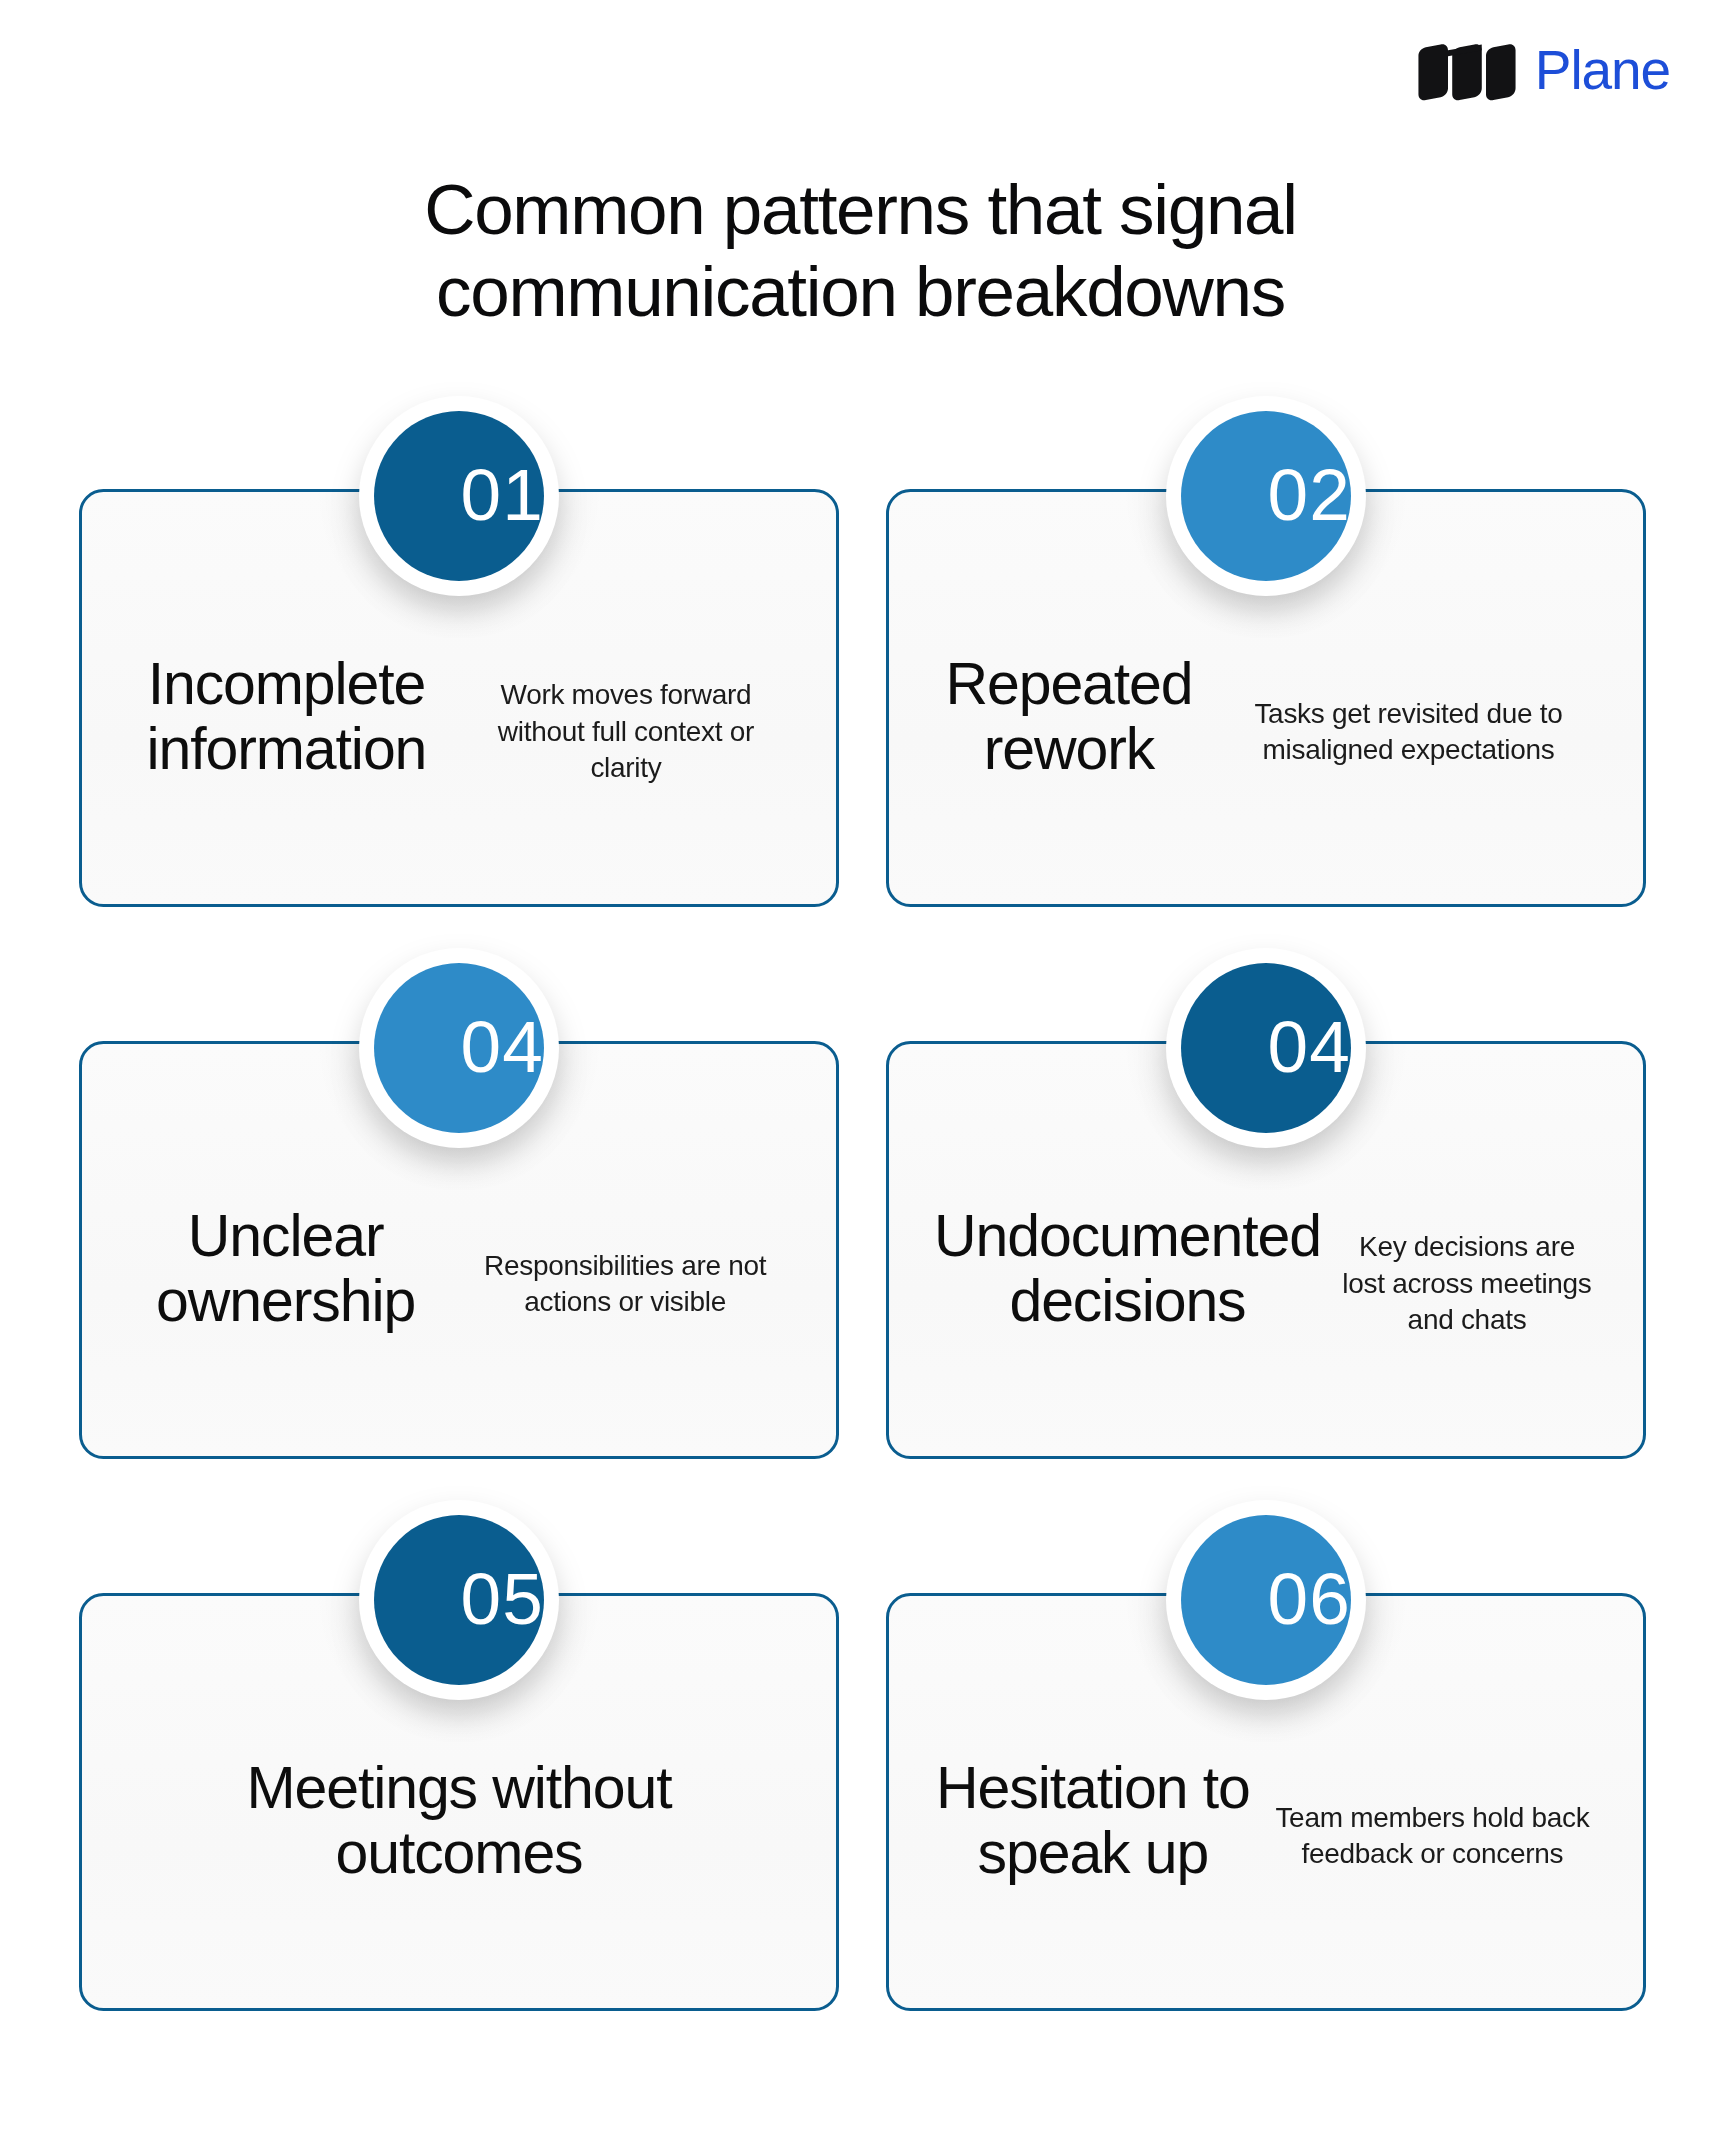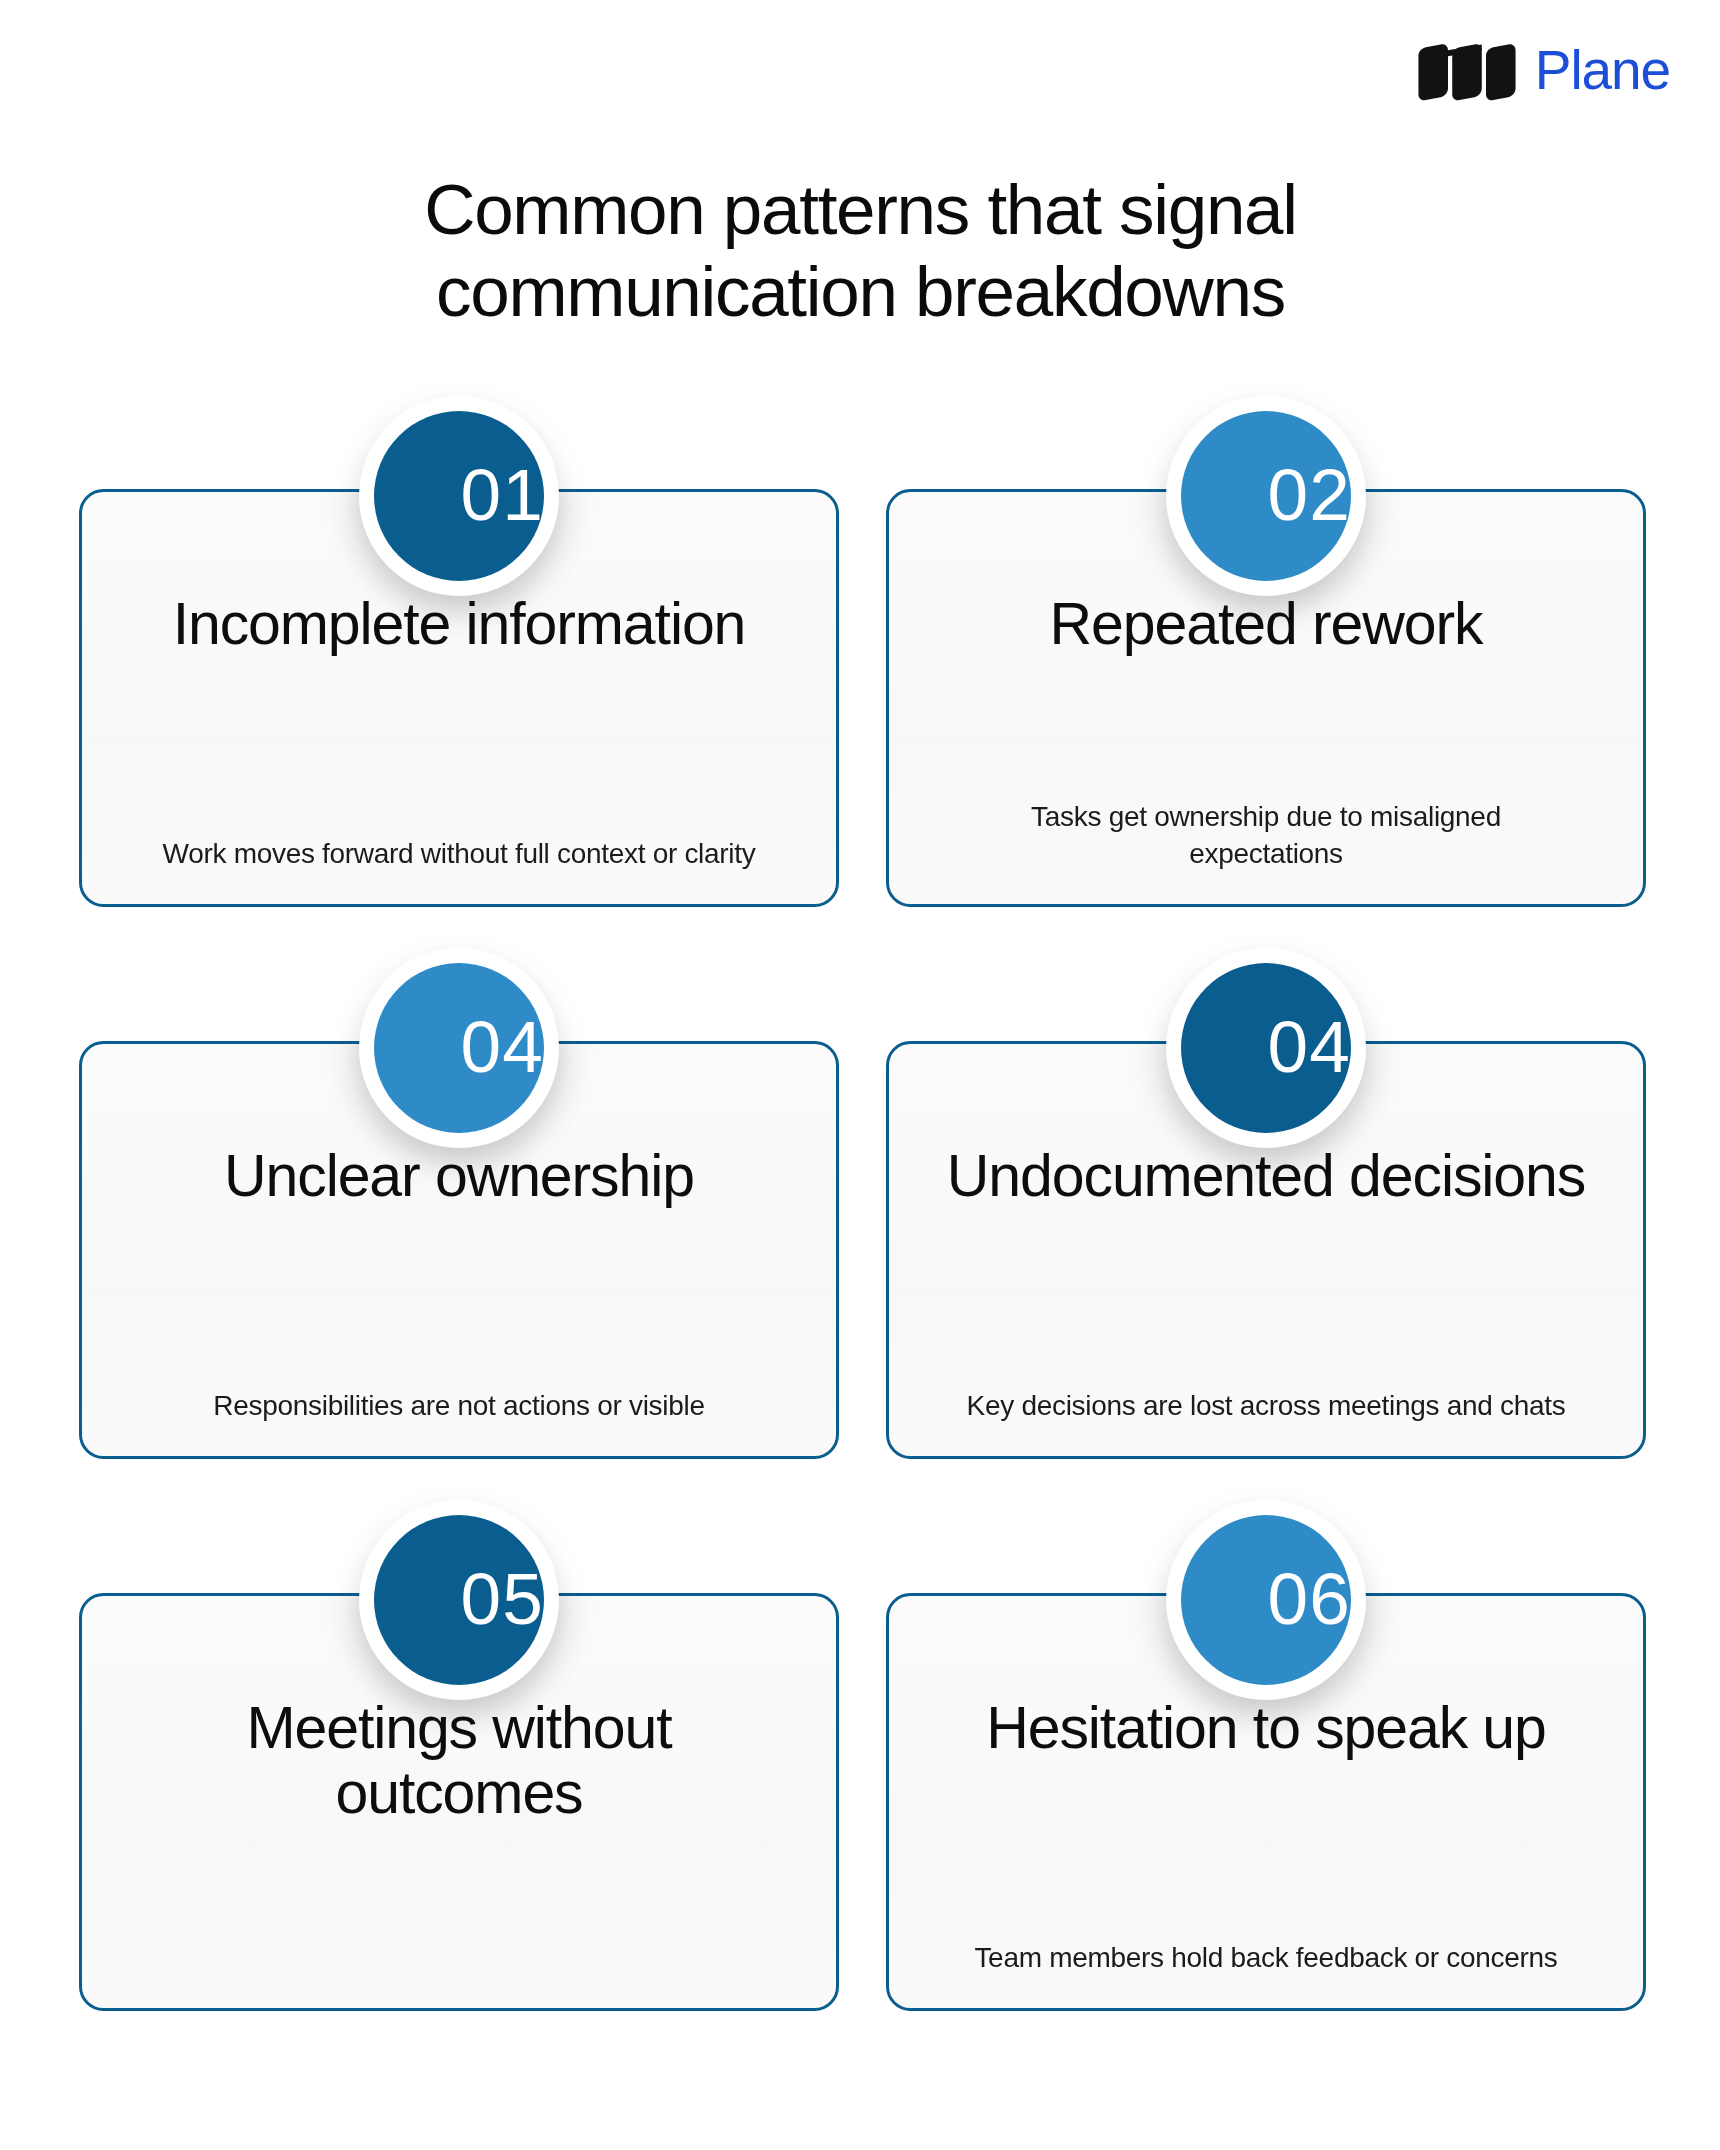--- a/index.html
+++ b/index.html
@@ -75,7 +75,7 @@
     border-radius:24.4px;
     background:linear-gradient(180deg,#fbfbfb 0%, #f8f8f8 60%, #fafafa 100%);
     display:flex;
-    flex-direction:column;
+    flex-direction:row;
     align-items:center;
     justify-content:space-between;
     padding:100px 45px 32px 45px;

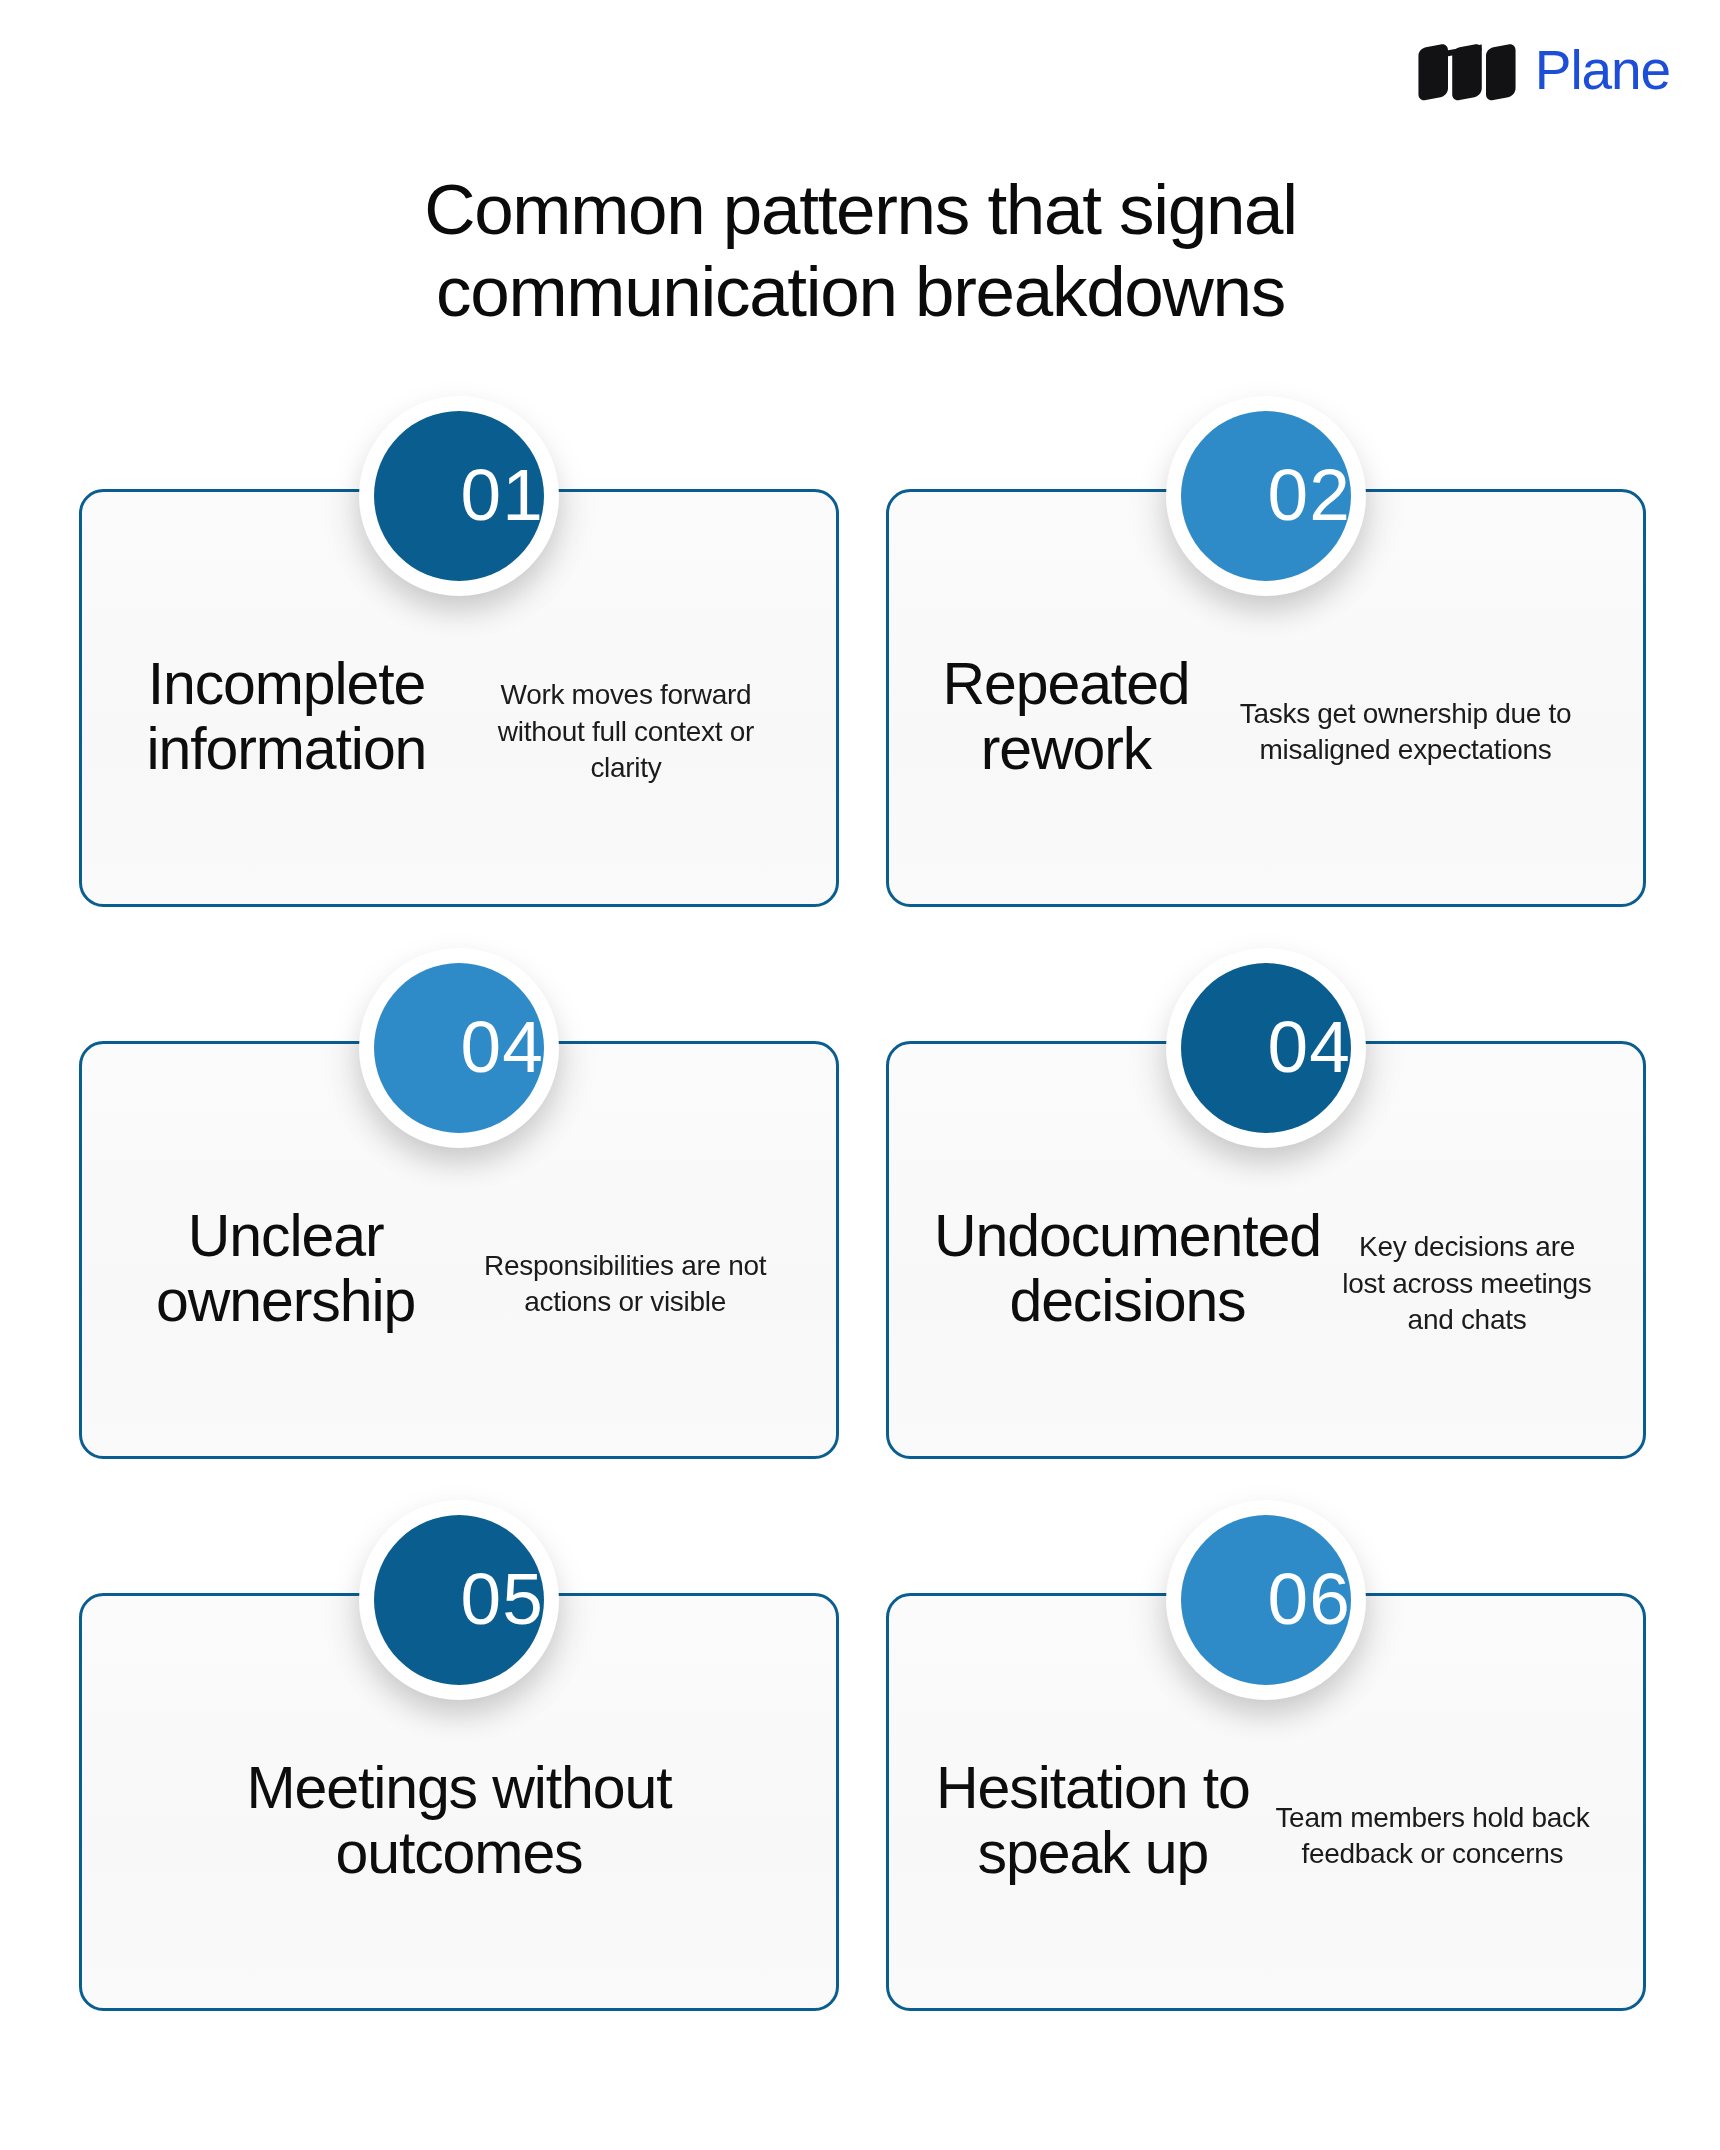--- a/index.html
+++ b/index.html
@@ -185,7 +185,7 @@
     <div class="card-slot">
       <div class="card">
         <div class="card-title">Repeated rework</div>
-        <div class="card-desc">Tasks get ownership due to misaligned expectations</div>
+        <div class="card-desc">Tasks get revisited due to misaligned expectations</div>
       </div>
       <div class="badge">
         <div class="badge-inner light">

